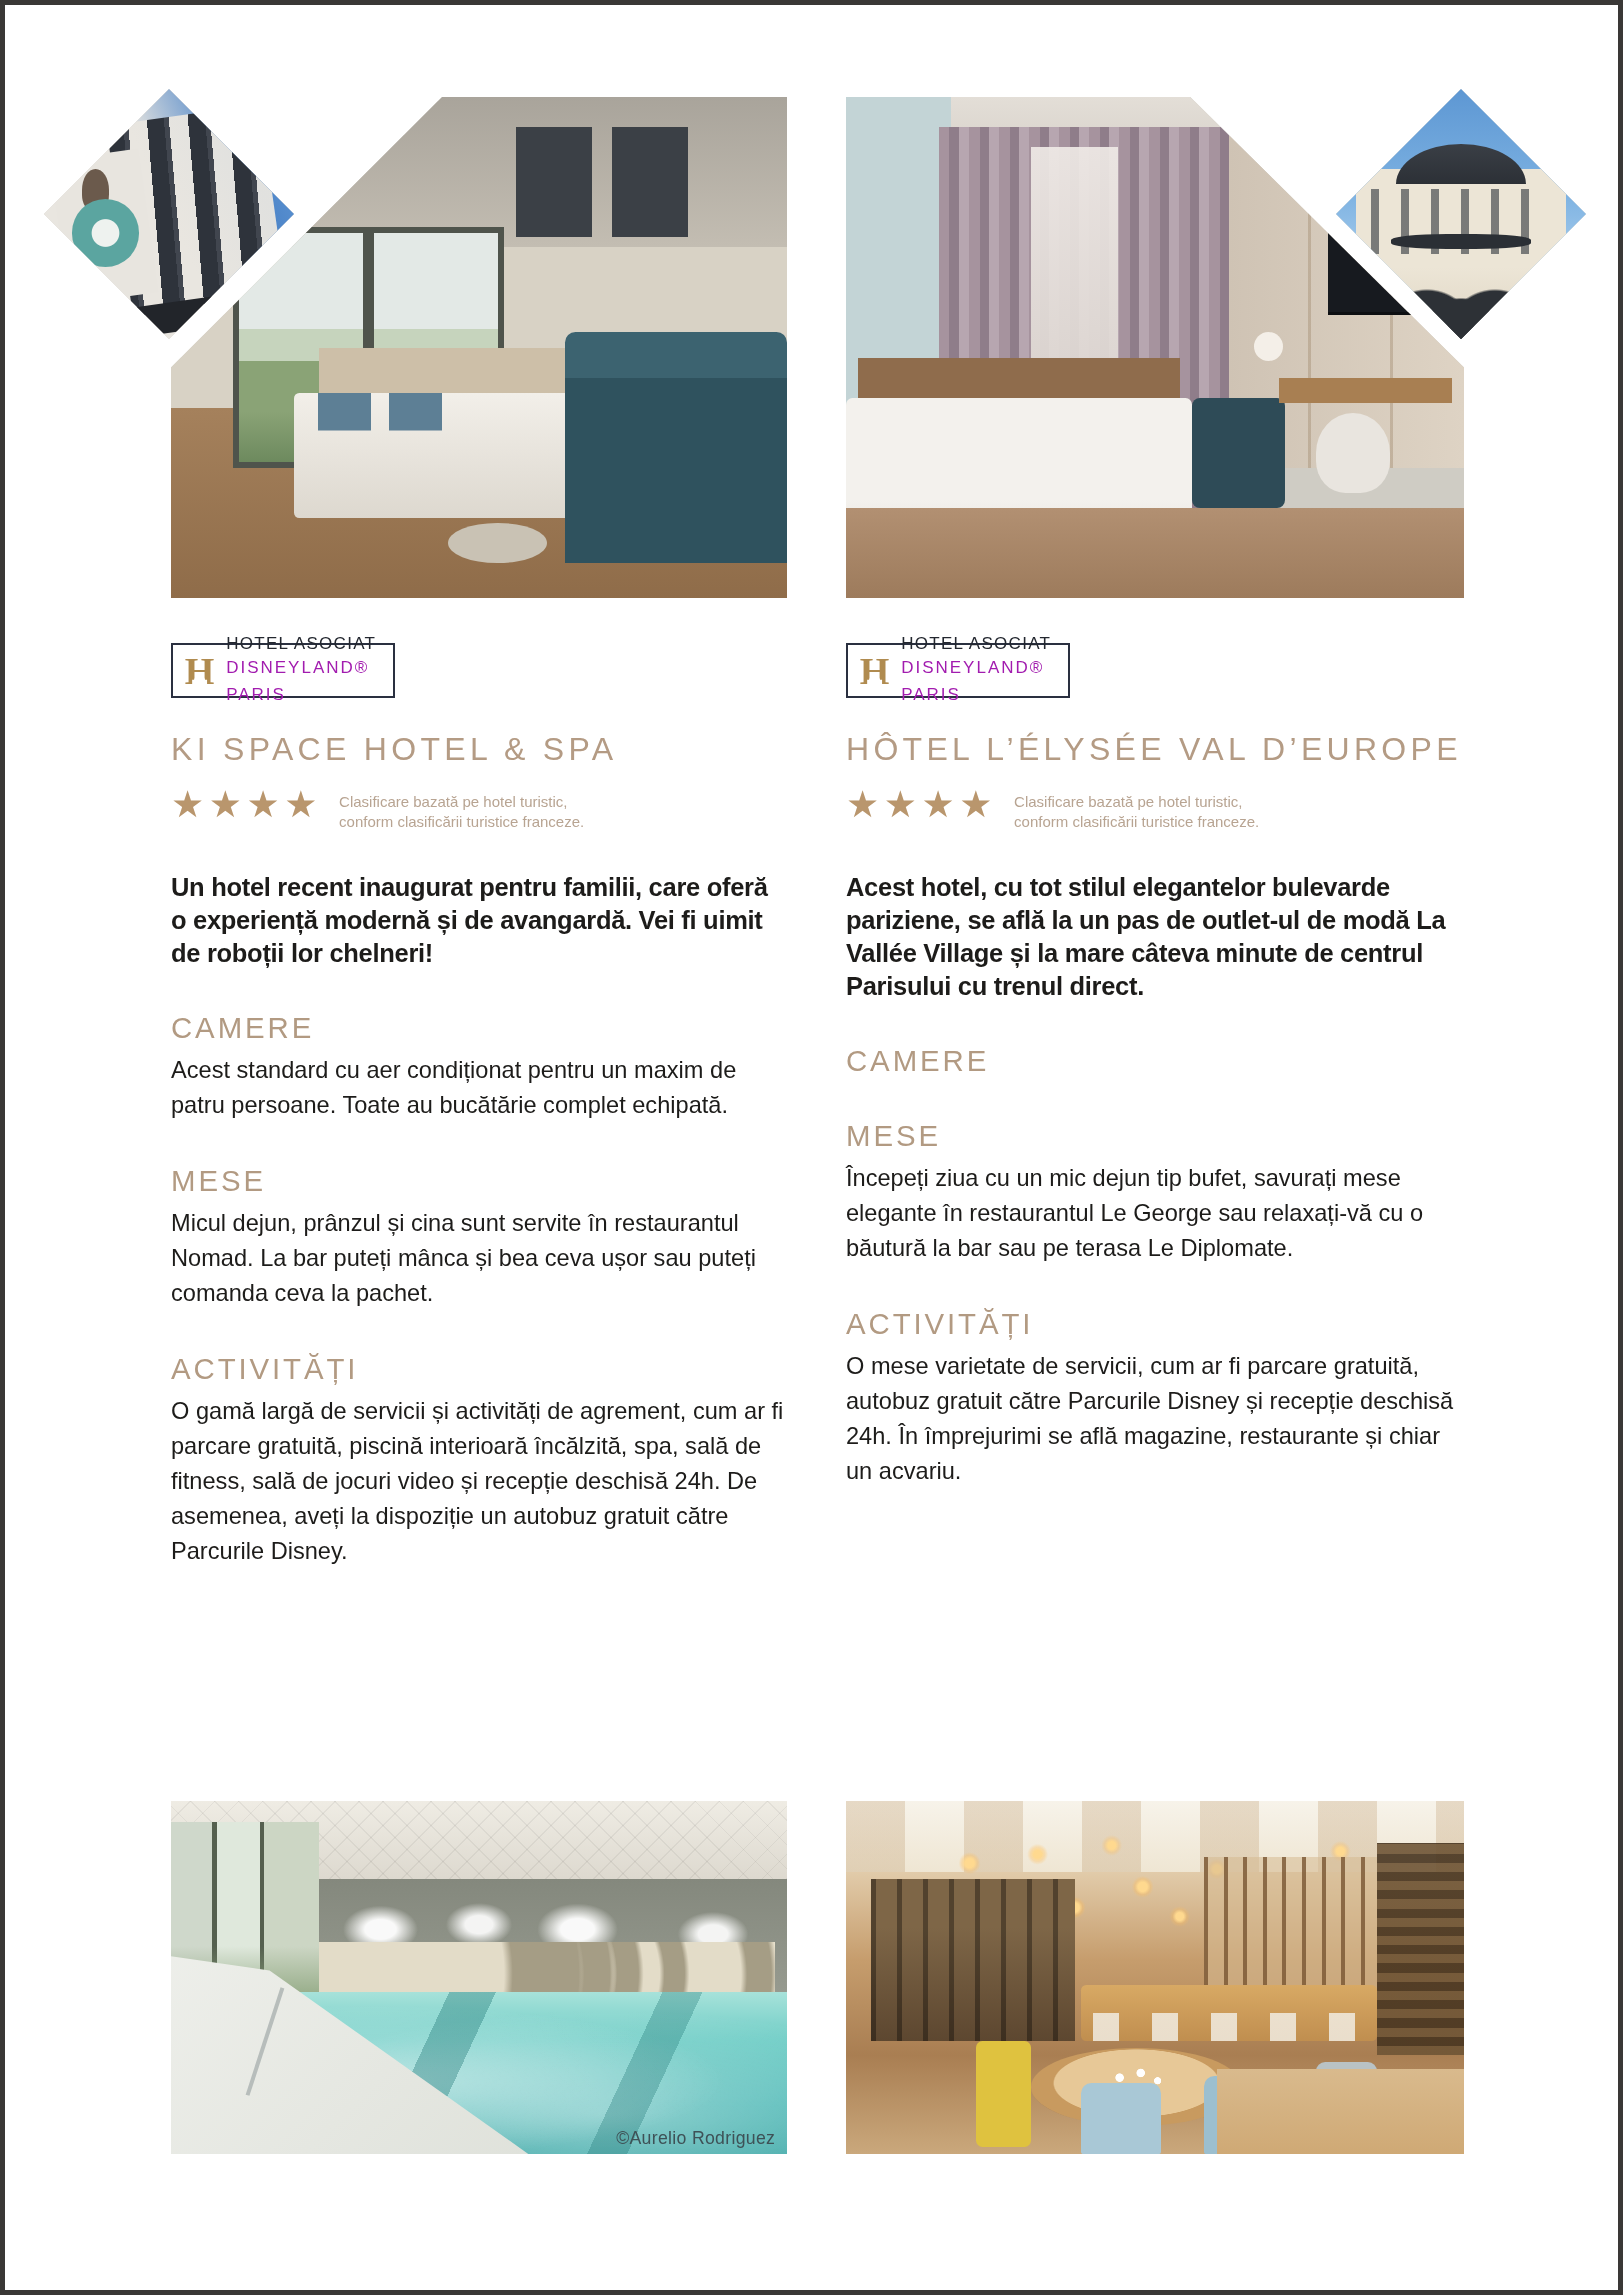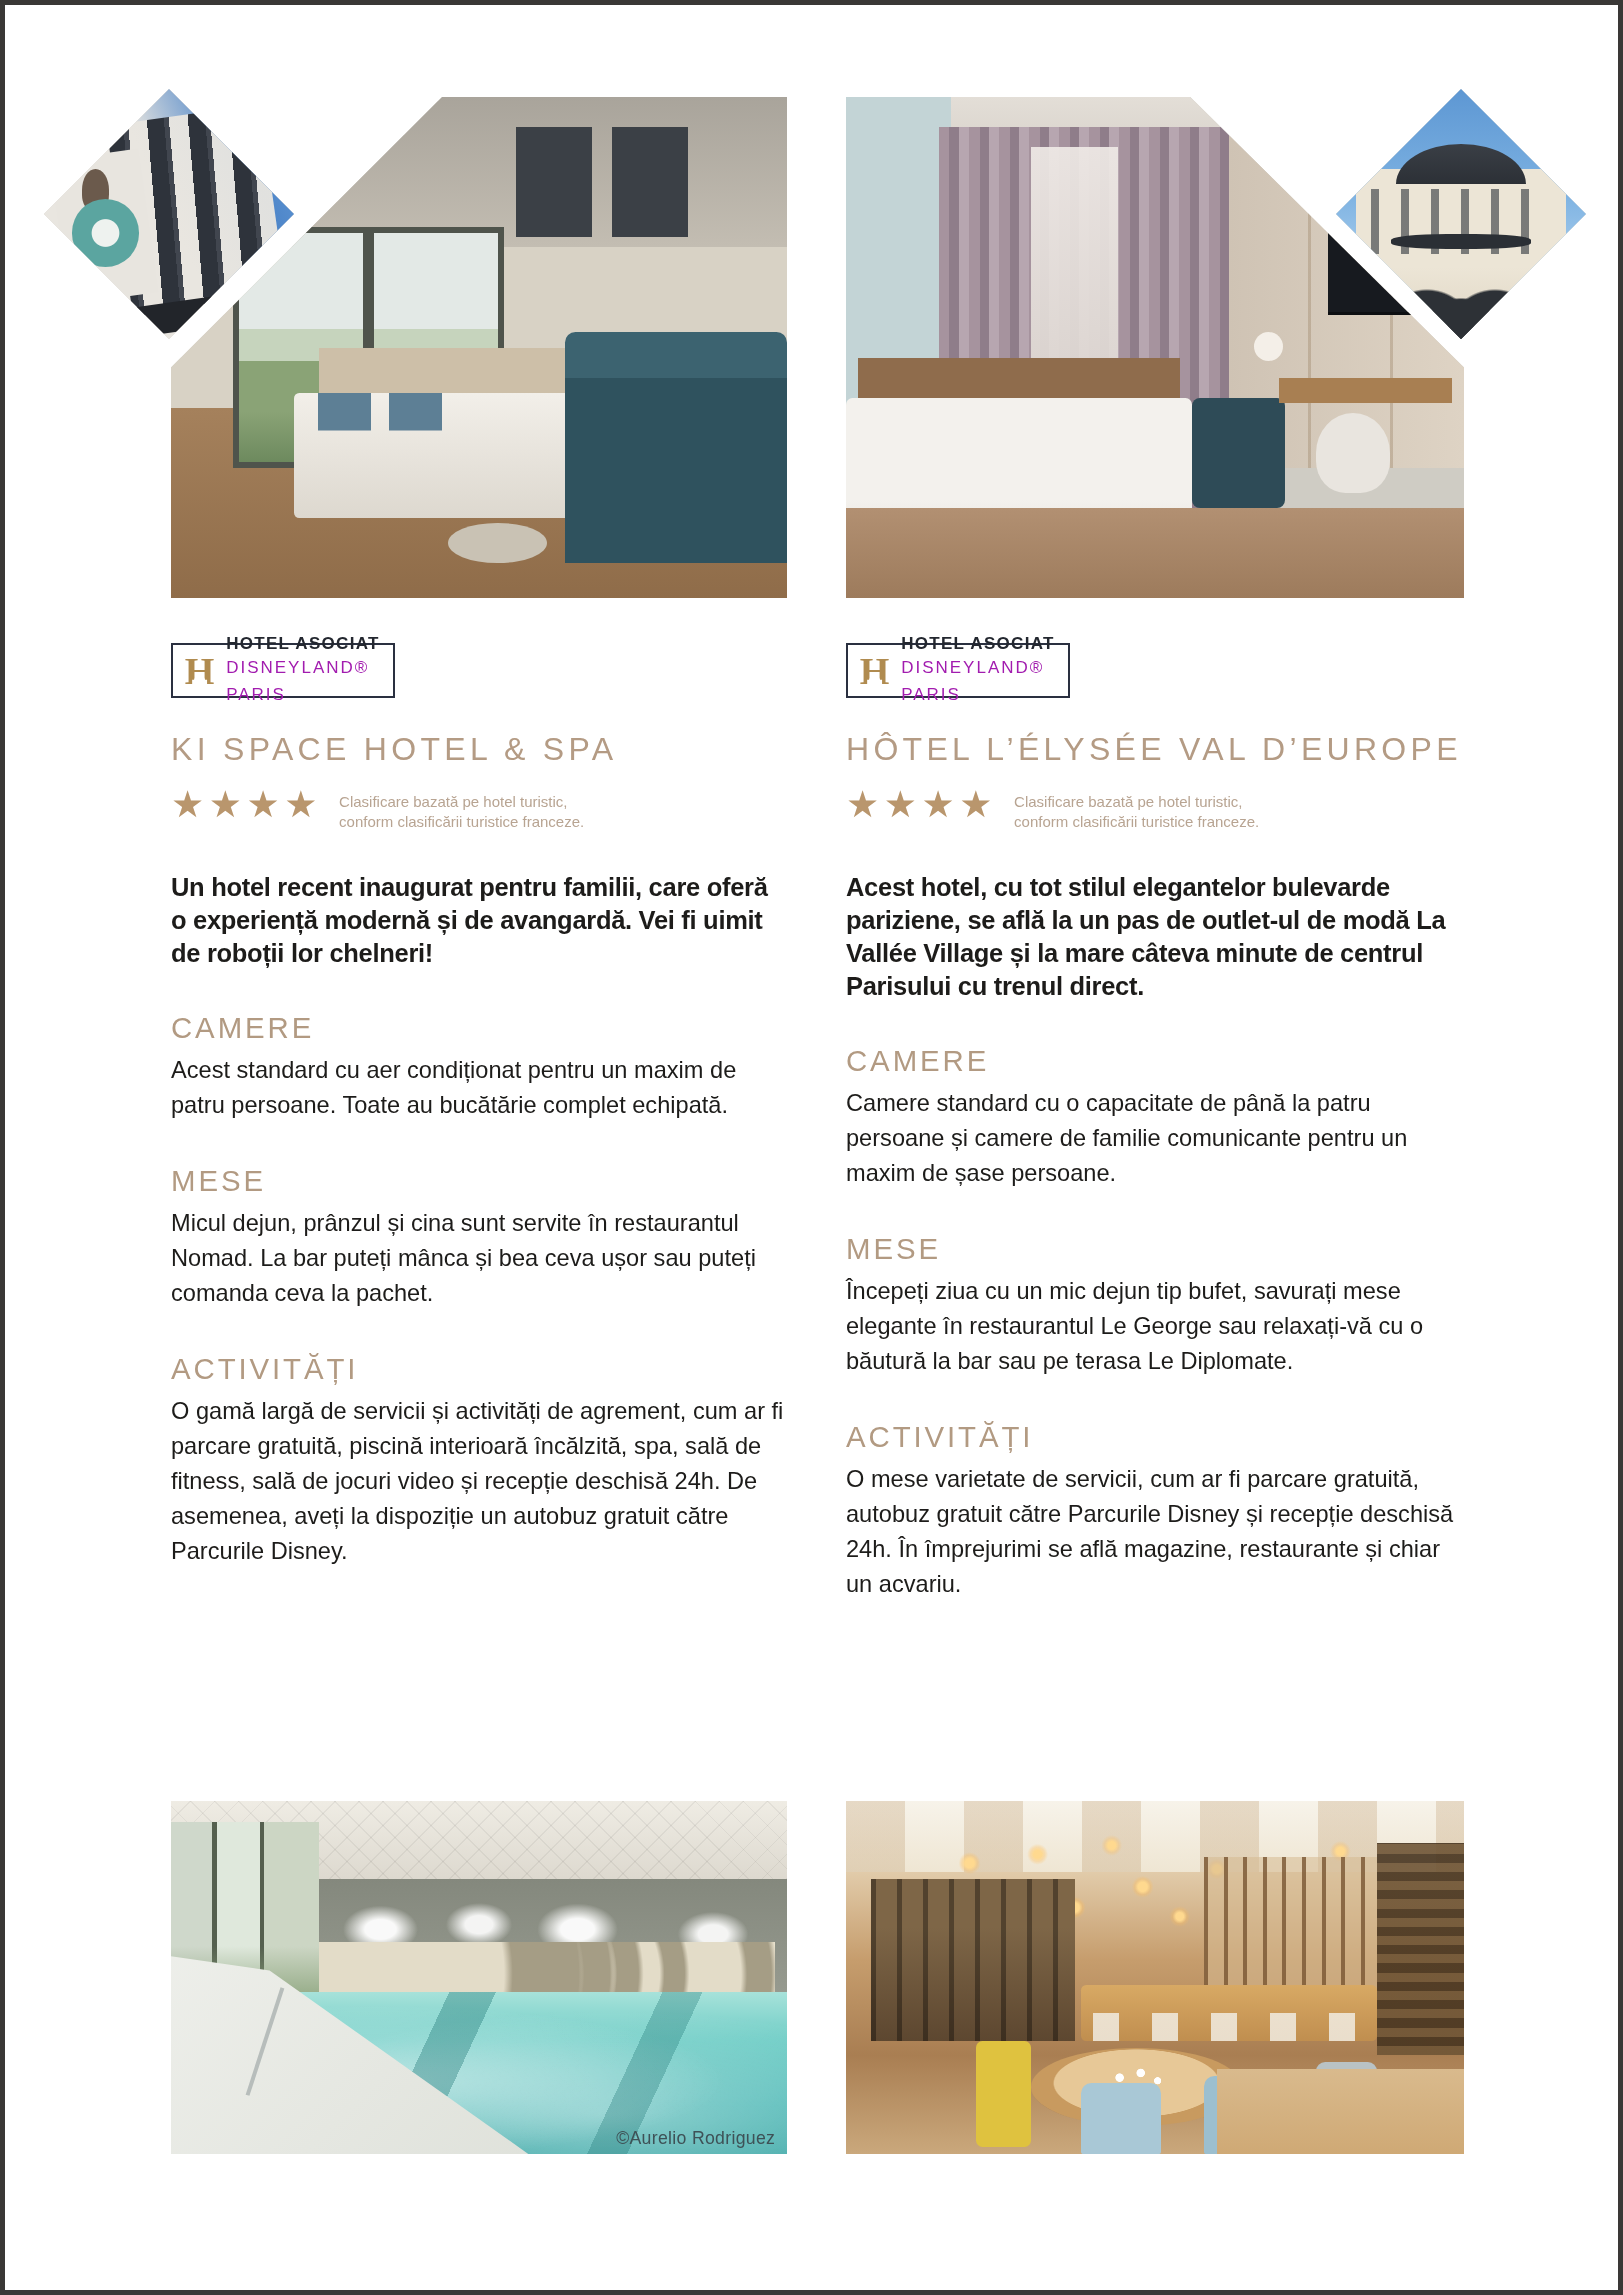--- a/index.html
+++ b/index.html
@@ -36,7 +36,7 @@
   .badge-castle { position:absolute; bottom:2.6px; left:50%; transform:translateX(-50%);
     width:15.7px; height:13px; background:#ffffff;
     clip-path:polygon(0 100%, 0 45%, 15% 45%, 25% 18%, 35% 45%, 50% 0, 65% 45%, 75% 18%, 85% 45%, 100% 45%, 100% 100%); }
-  .badge-l1 { font-size:17px; font-weight:700; letter-spacing:1.3px; color:#23272f; line-height:21px; }
+  .badge-l1 { font-size:17px; font-weight:400; letter-spacing:1.3px; color:#23272f; line-height:21px; }
   .badge-l2 { font-size:17px; font-weight:400; letter-spacing:2px; color:#a21caf; line-height:27px; }
 
   .hotel-title { margin-top:33px; font-size:32px; font-weight:400; letter-spacing:4.3px;

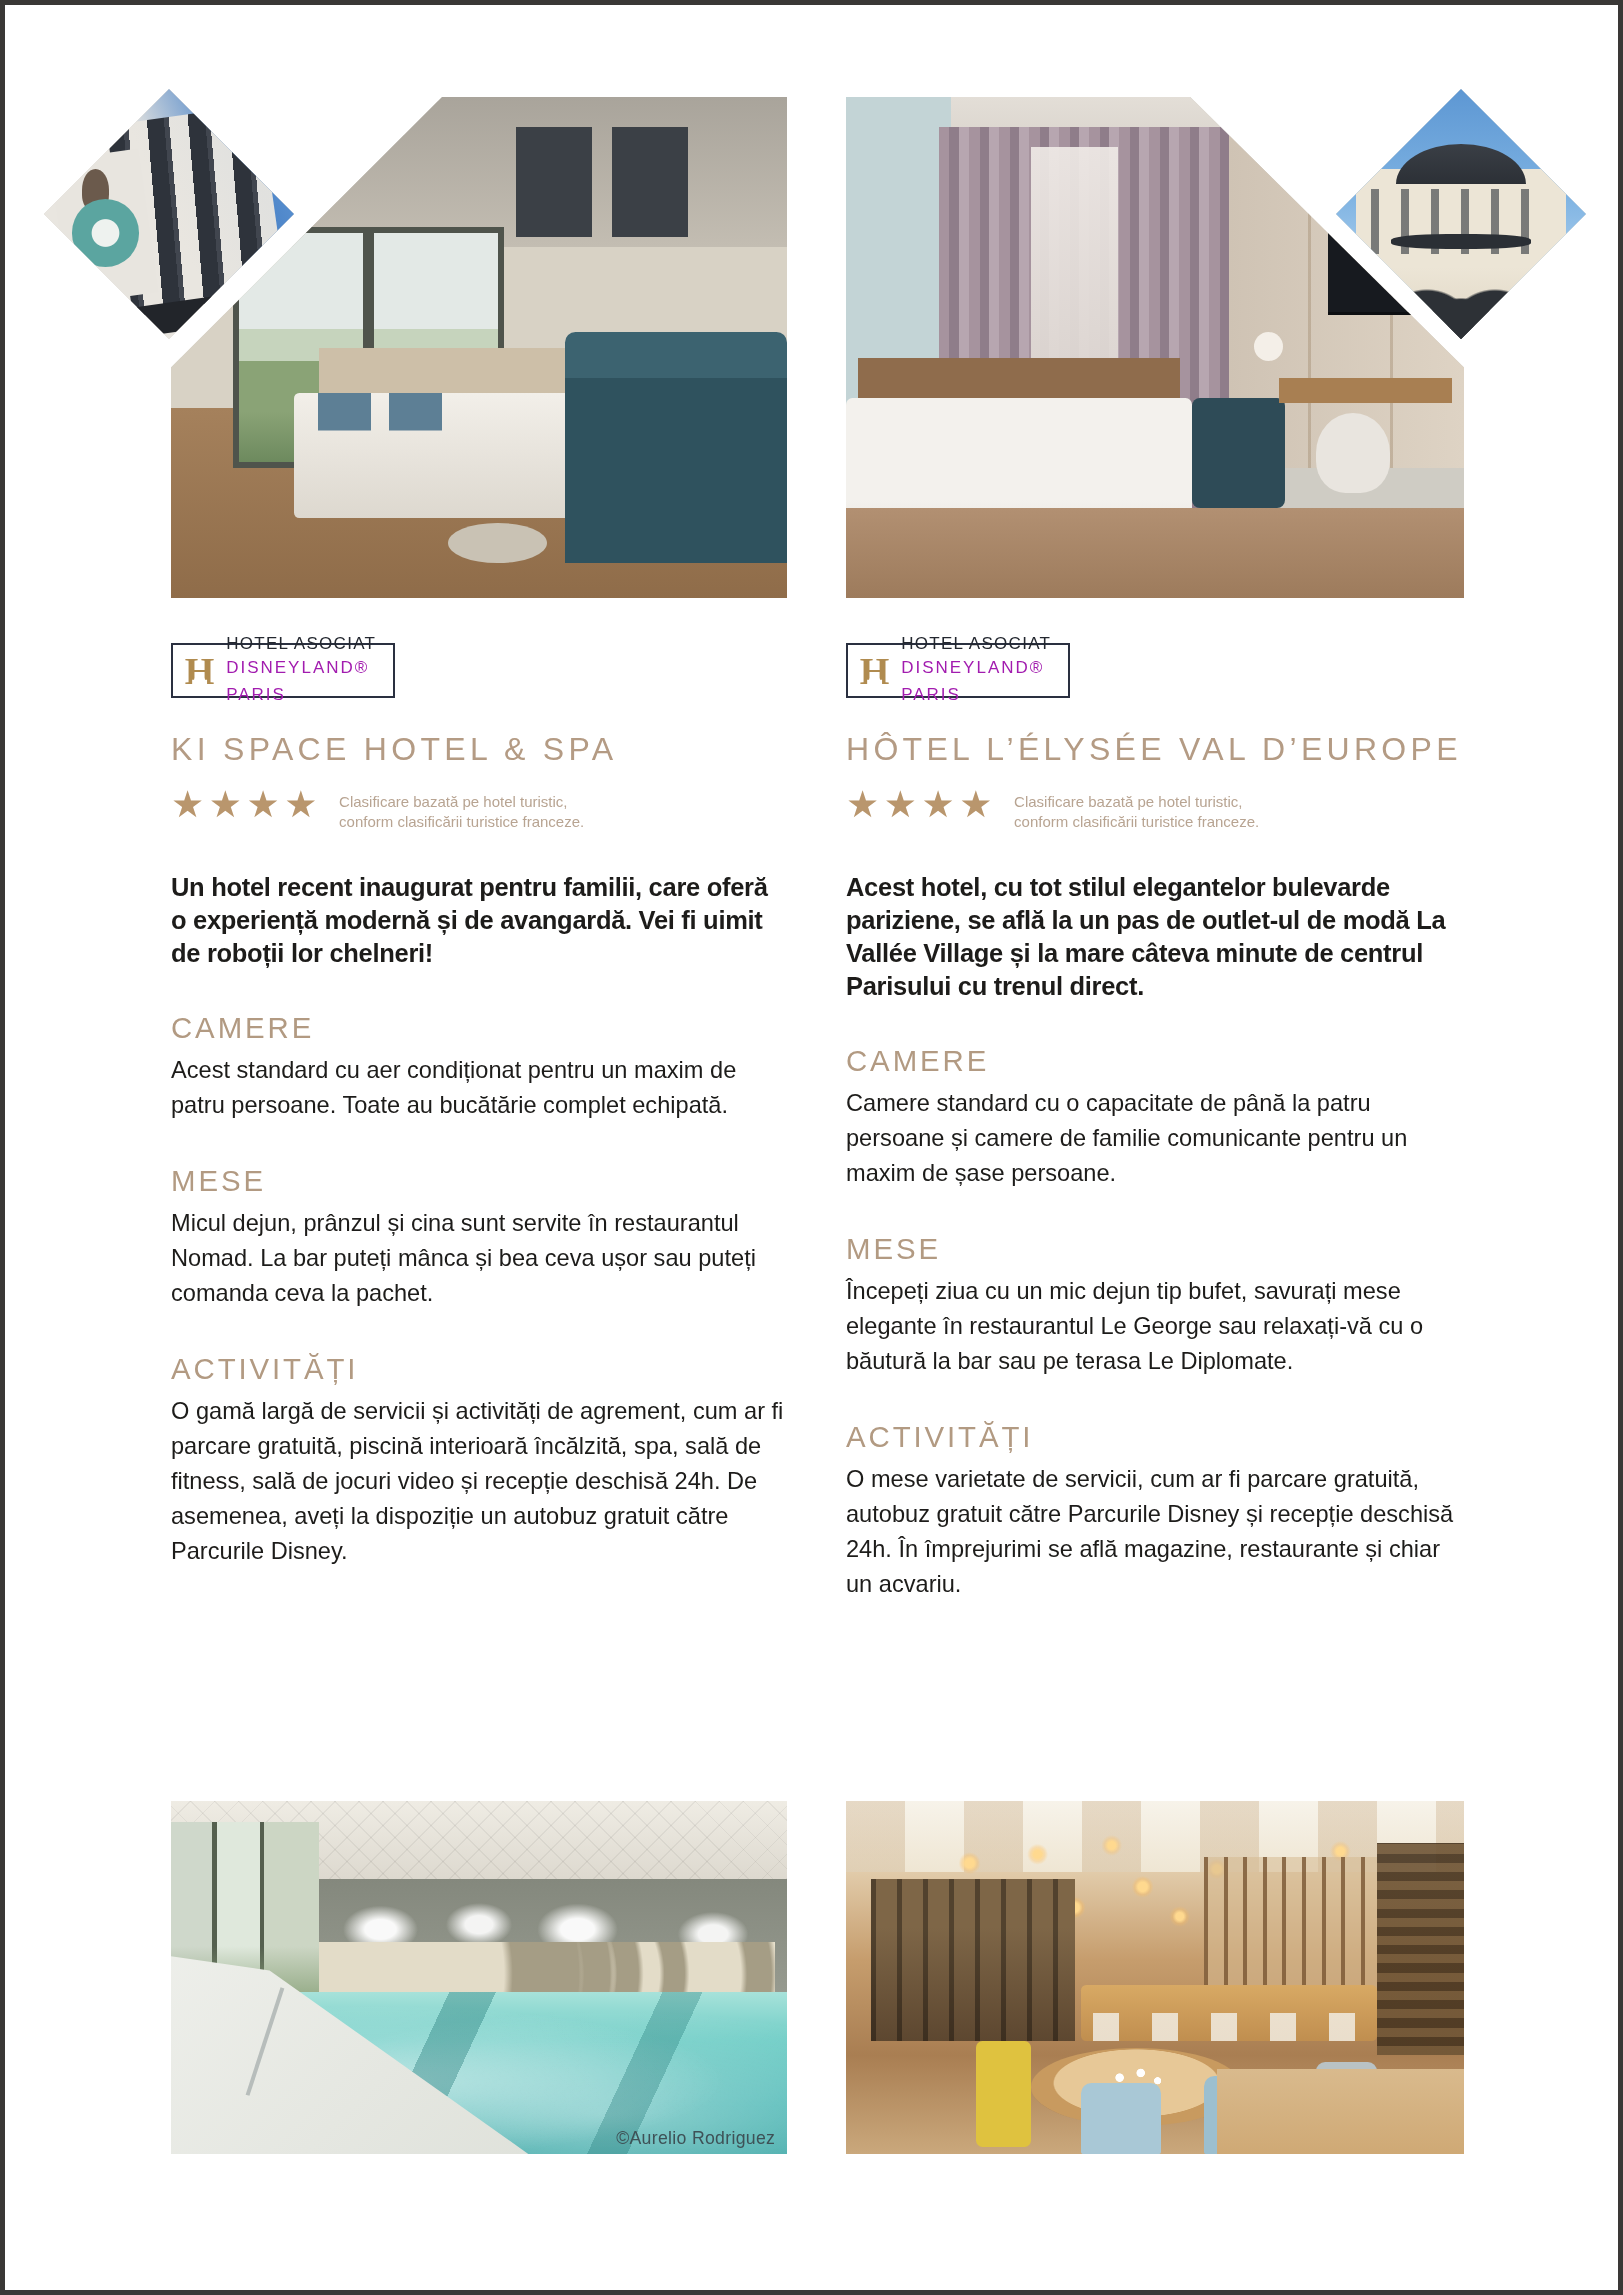--- a/index.html
+++ b/index.html
@@ -155,7 +155,6 @@
     </div>
     <div class="intro">Acest hotel, cu tot stilul elegantelor bulevarde pariziene, se află la un pas de outlet-ul de modă La Vallée Village și la mare câteva minute de centrul Parisului cu trenul direct.</div>
     <div class="sec-title">CAMERE</div>
-    <div class="sec-body">Camere standard cu o capacitate de până la patru persoane și camere de familie comunicante pentru un maxim de șase persoane.</div>
     <div class="sec-title">MESE</div>
     <div class="sec-body">Începeți ziua cu un mic dejun tip bufet, savurați mese elegante în restaurantul Le George sau relaxați-vă cu o băutură la bar sau pe terasa Le Diplomate.</div>
     <div class="sec-title">ACTIVITĂȚI</div>

